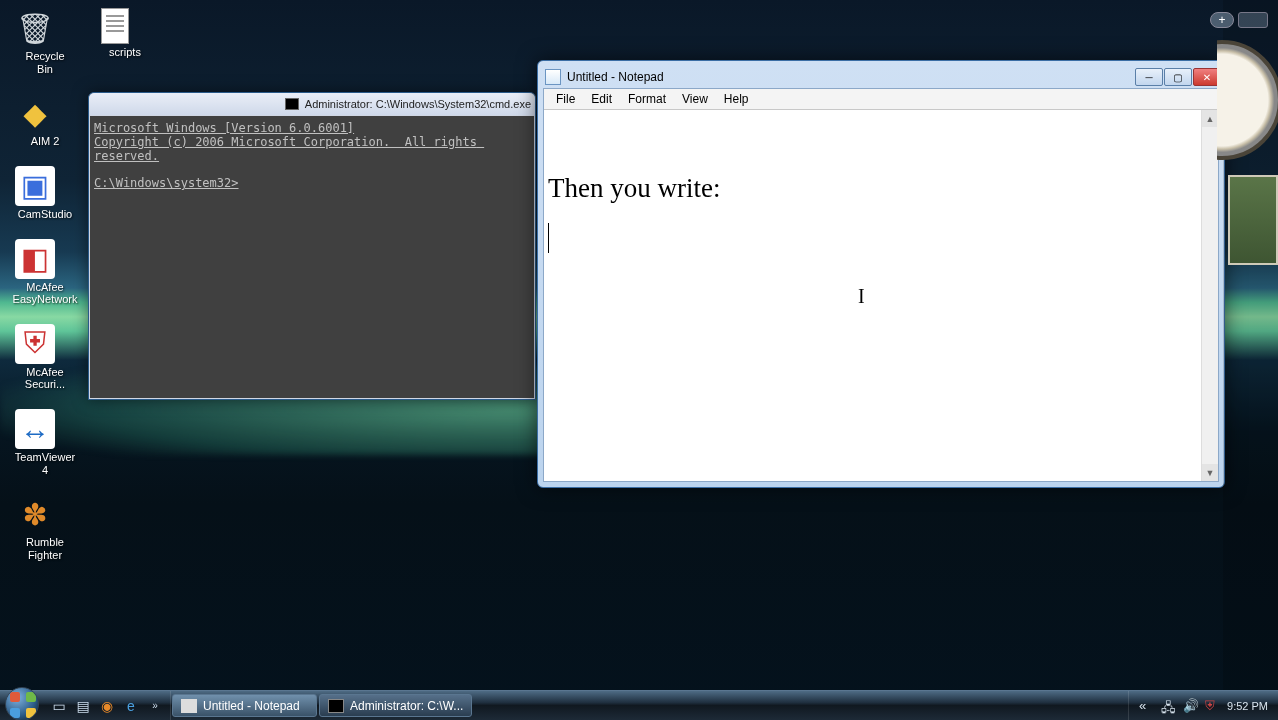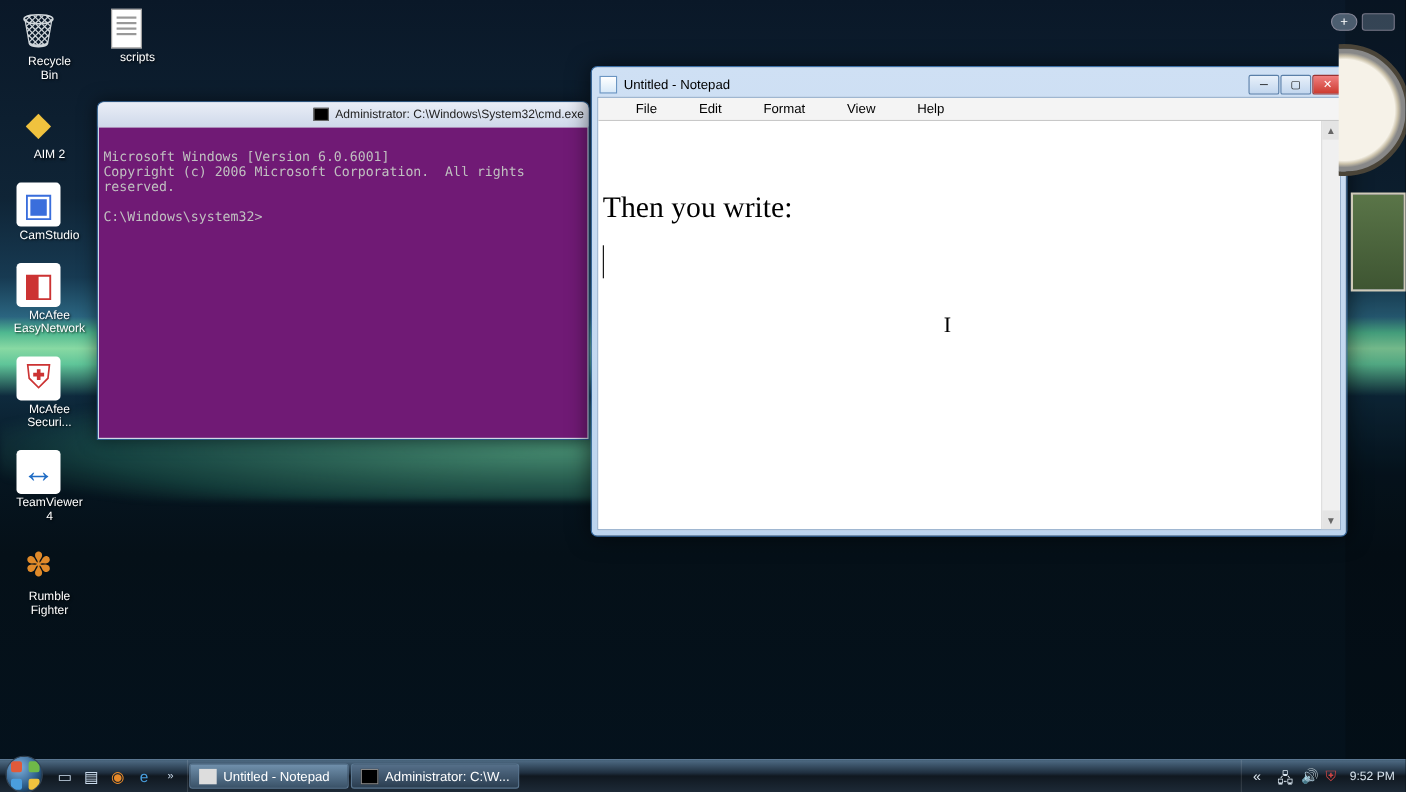--- a/index.html
+++ b/index.html
@@ -107,7 +107,7 @@
   height: 20px; background: #f4f4f4; display: flex; align-items: center;
   font-size: 12px; padding: 0 4px; gap: 0;
 }
-.np-menubar span { padding: 2px 8px; cursor: pointer; margin-left: 22px; }
+.np-menubar span { padding: 2px 8px; cursor: pointer; }
 .np-textwrap {
   flex: 1; display: flex; background: #fff; border-top: 1px solid #c8c8c8;
 }

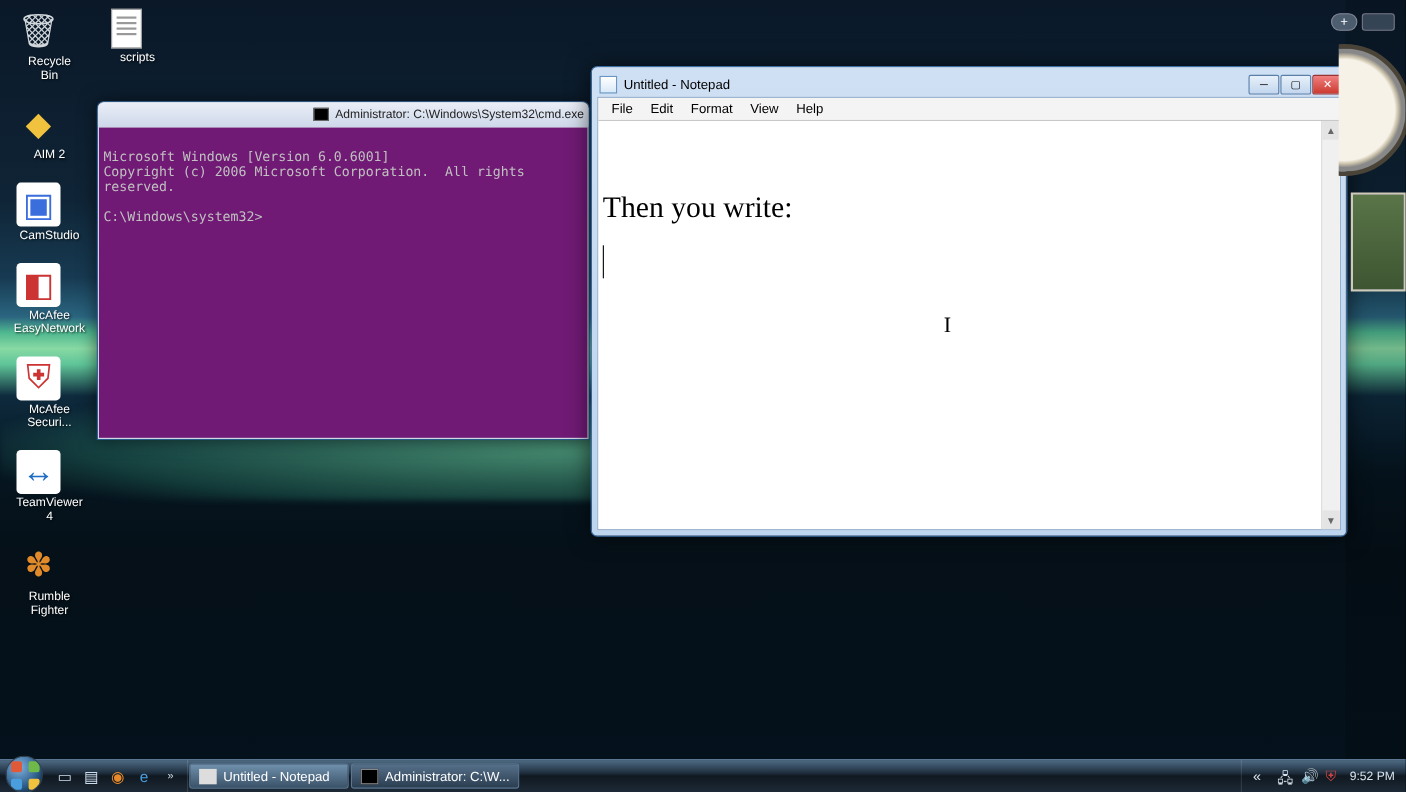--- a/index.html
+++ b/index.html
@@ -67,10 +67,10 @@
 .cmd-titlebar .ticon { width: 14px; height: 12px; background: #000; margin-right: 6px; border:1px solid #666;}
 .cmd-body {
   margin: 1px; height: calc(100% - 24px);
-  background: #701a75; color: #c0c0c0;
+  background: #404040; color: #c0c0c0;
   font-family: "Lucida Console","Consolas",monospace;
-  font-size: 12px; padding: 20px 4px; line-height: 1.15;
-  white-space: pre-wrap; overflow: hidden;
+  font-size: 12px; padding: 6px 4px; line-height: 1.15;
+  white-space: pre-wrap; overflow: hidden; text-decoration: underline;
 }
 
 .win-notepad {

